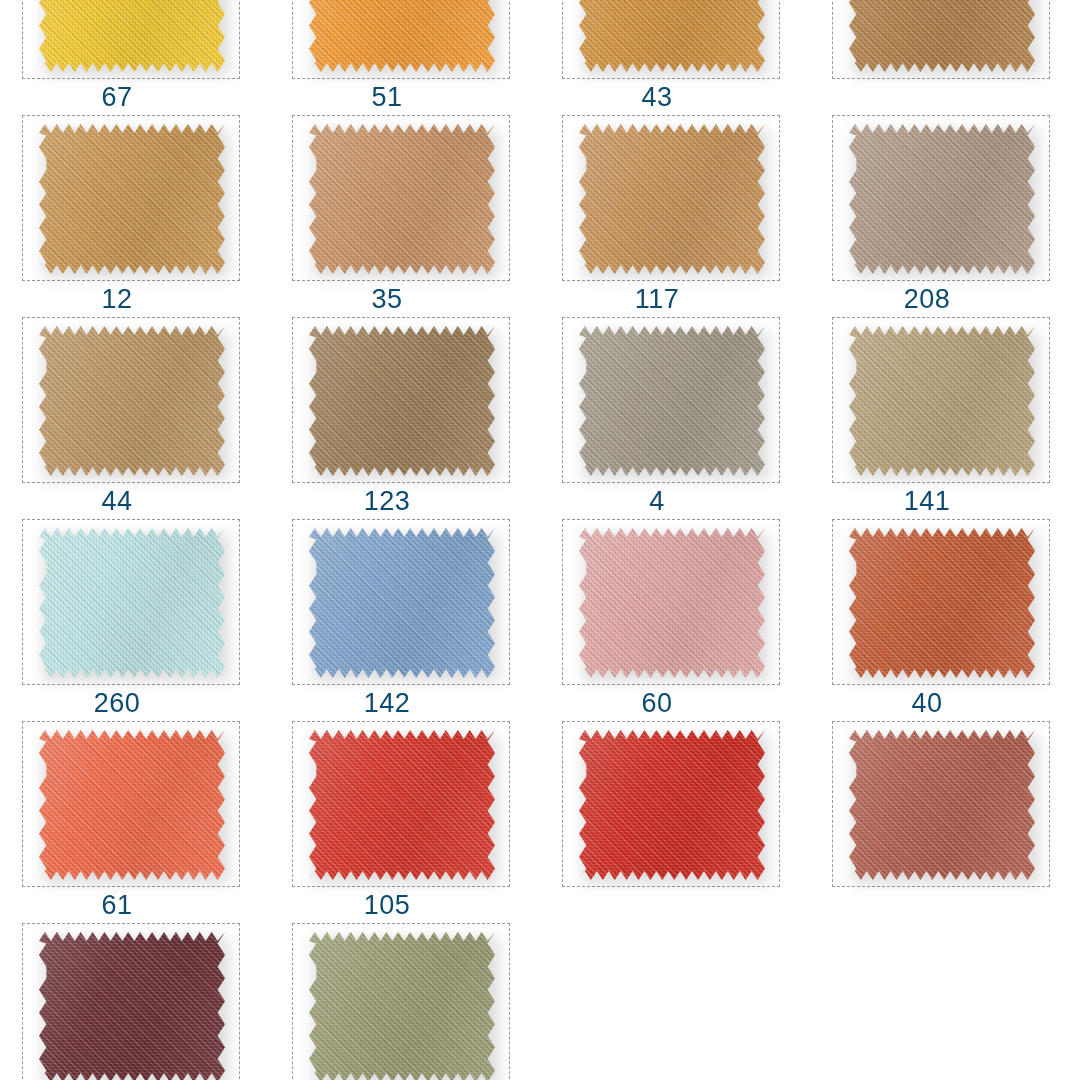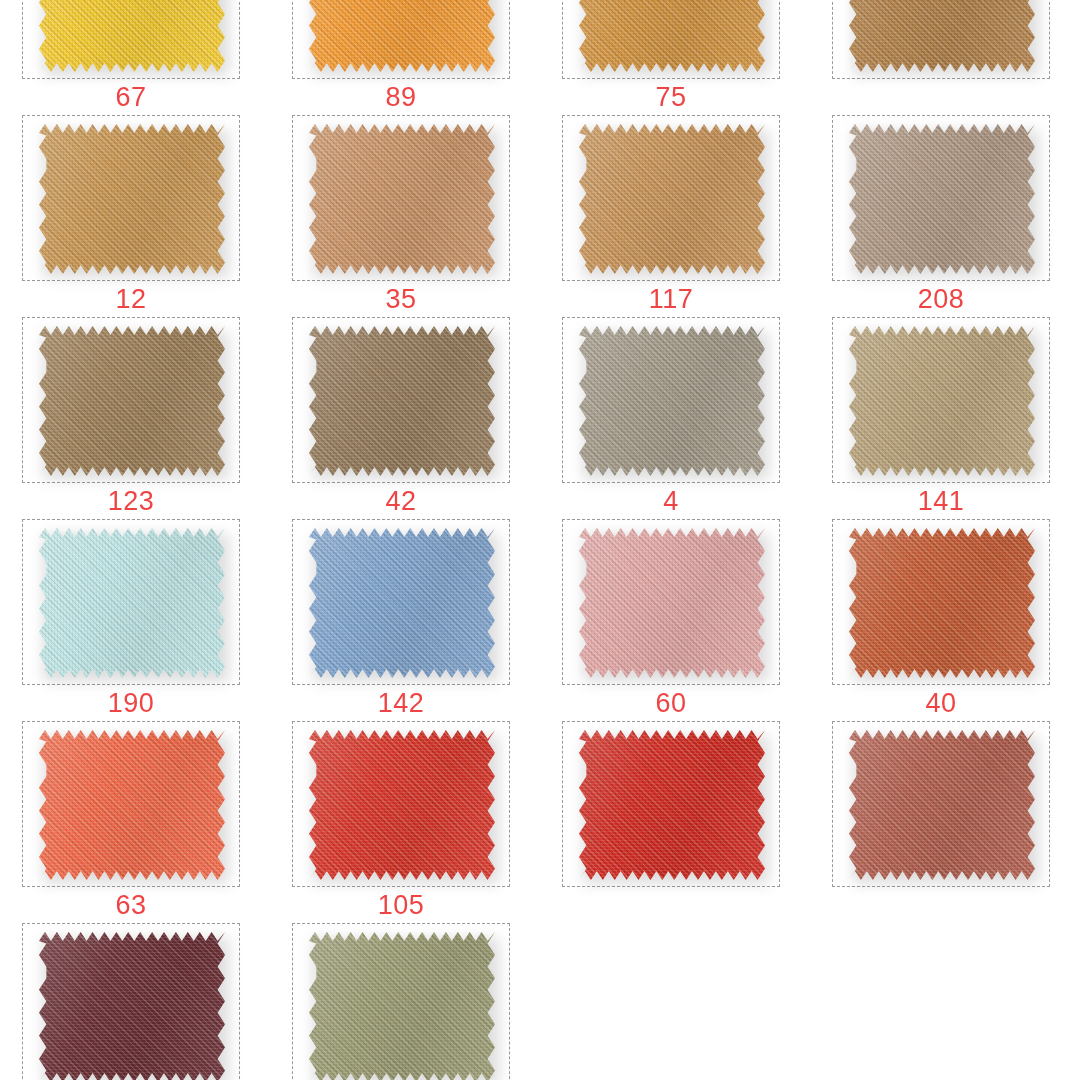--- a/index.html
+++ b/index.html
@@ -139,14 +139,14 @@
 
   .swatch-label {
     position: absolute;
-    left: 22px;
+    left: 8px;
     top: 166px;
     width: 218px;
     height: 36px;
     line-height: 36px;
     text-align: center;
     font-size: 27px;
-    color: #ef4444;
+    color: #0c4a6e;
     font-family: "Liberation Sans", "DejaVu Sans", sans-serif;
     letter-spacing: 0.5px;
     white-space: nowrap;

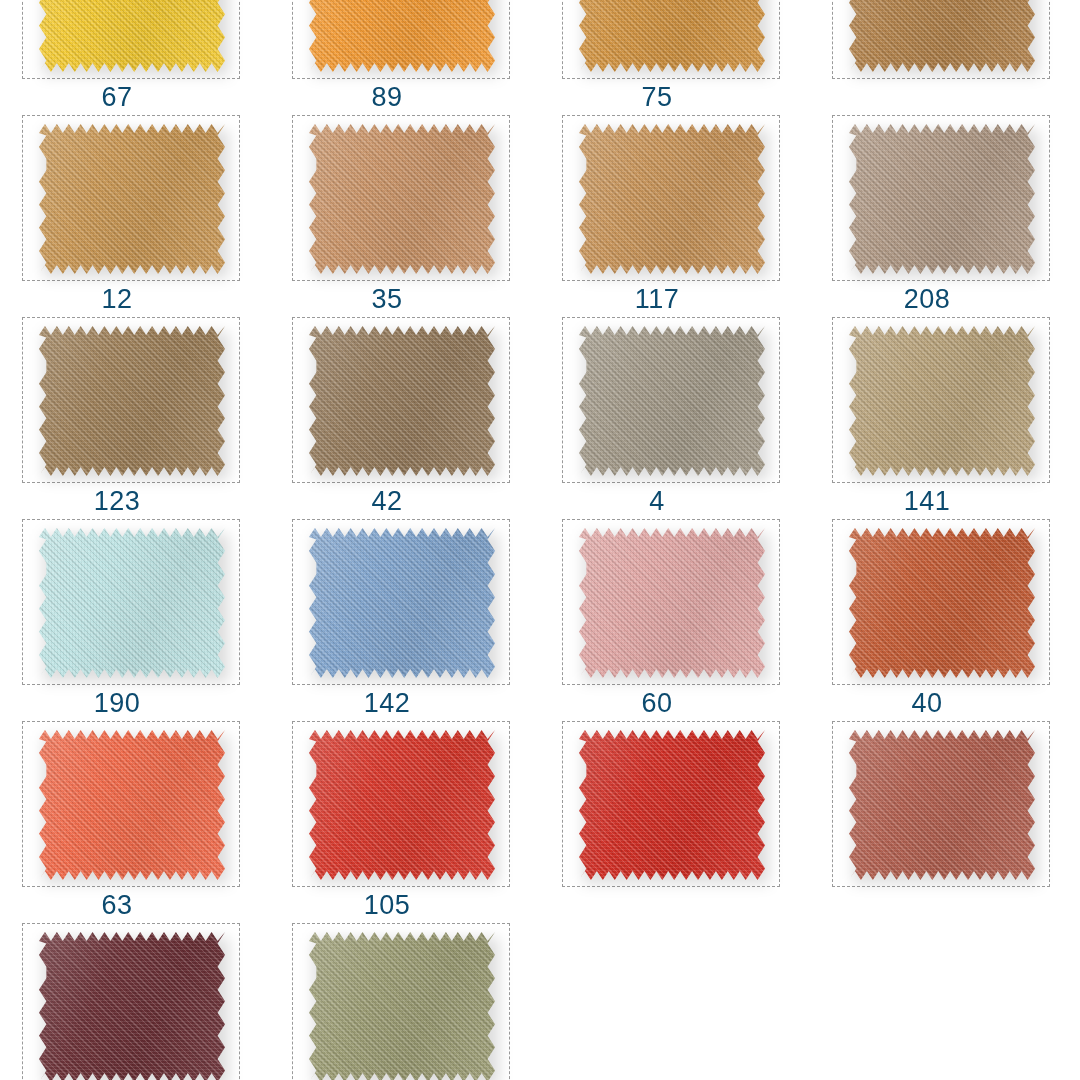--- a/index.html
+++ b/index.html
@@ -169,7 +169,7 @@
           <div class="fabric-shadow"></div>
           <div class="fabric" title="89" style="background-color: rgb(242, 154, 52);"></div>
         </div>
-        <div class="swatch-label">89</div>
+        <div class="swatch-label">51</div>
       </div>
       <div class="swatch-cell">
         <div class="swatch-frame">

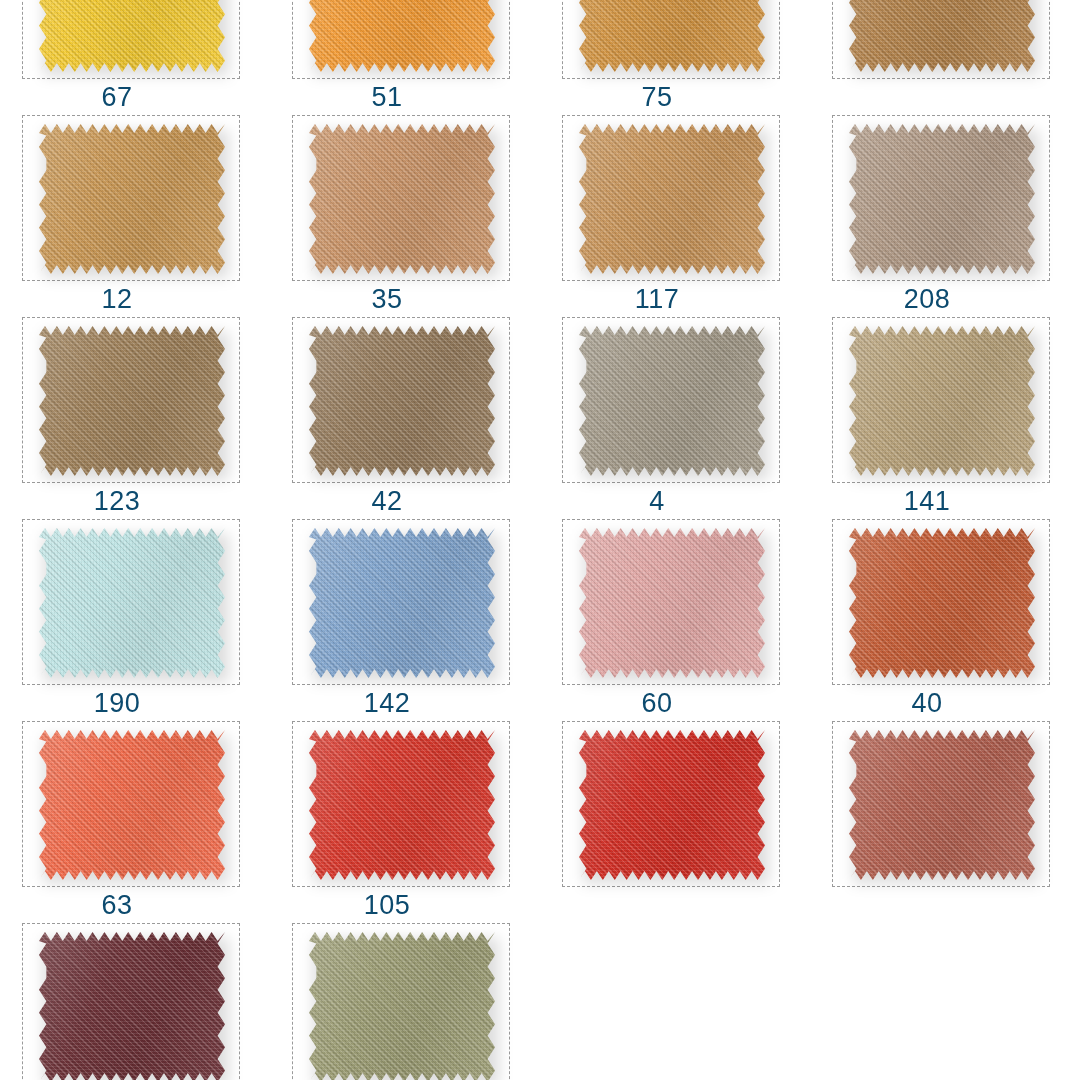--- a/index.html
+++ b/index.html
@@ -176,7 +176,7 @@
           <div class="fabric-shadow"></div>
           <div class="fabric" title="85" style="background-color: rgb(208, 146, 64);"></div>
         </div>
-        <div class="swatch-label">75</div>
+        <div class="swatch-label">43</div>
       </div>
       <div class="swatch-cell">
         <div class="swatch-frame">

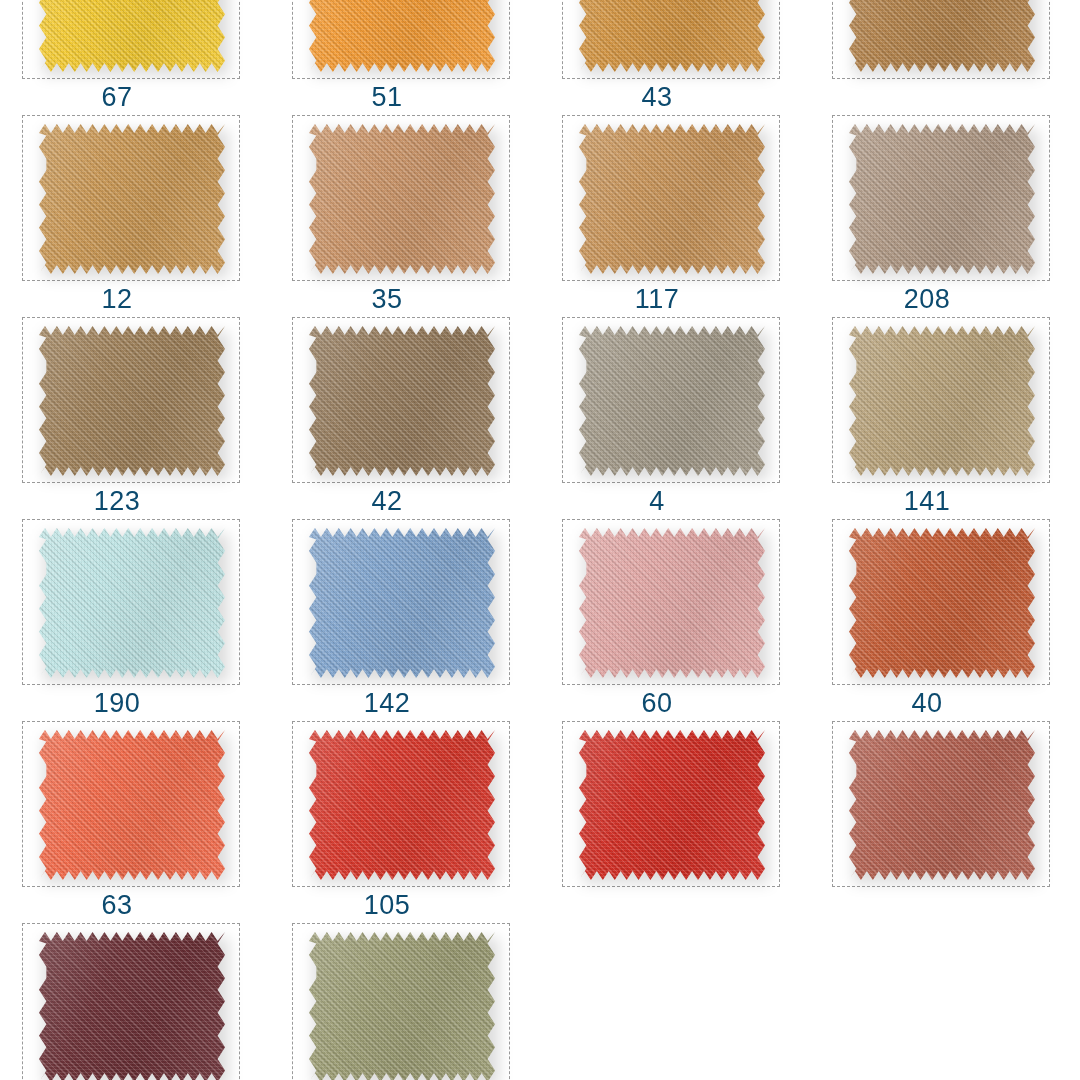--- a/index.html
+++ b/index.html
@@ -215,6 +215,13 @@
       <div class="swatch-cell">
         <div class="swatch-frame">
           <div class="fabric-shadow"></div>
+          <div class="fabric" title="44" style="background-color: rgb(187, 148, 99);"></div>
+        </div>
+        <div class="swatch-label">44</div>
+      </div>
+      <div class="swatch-cell">
+        <div class="swatch-frame">
+          <div class="fabric-shadow"></div>
           <div class="fabric" title="123" style="background-color: rgb(156, 126, 87);"></div>
         </div>
         <div class="swatch-label">123</div>

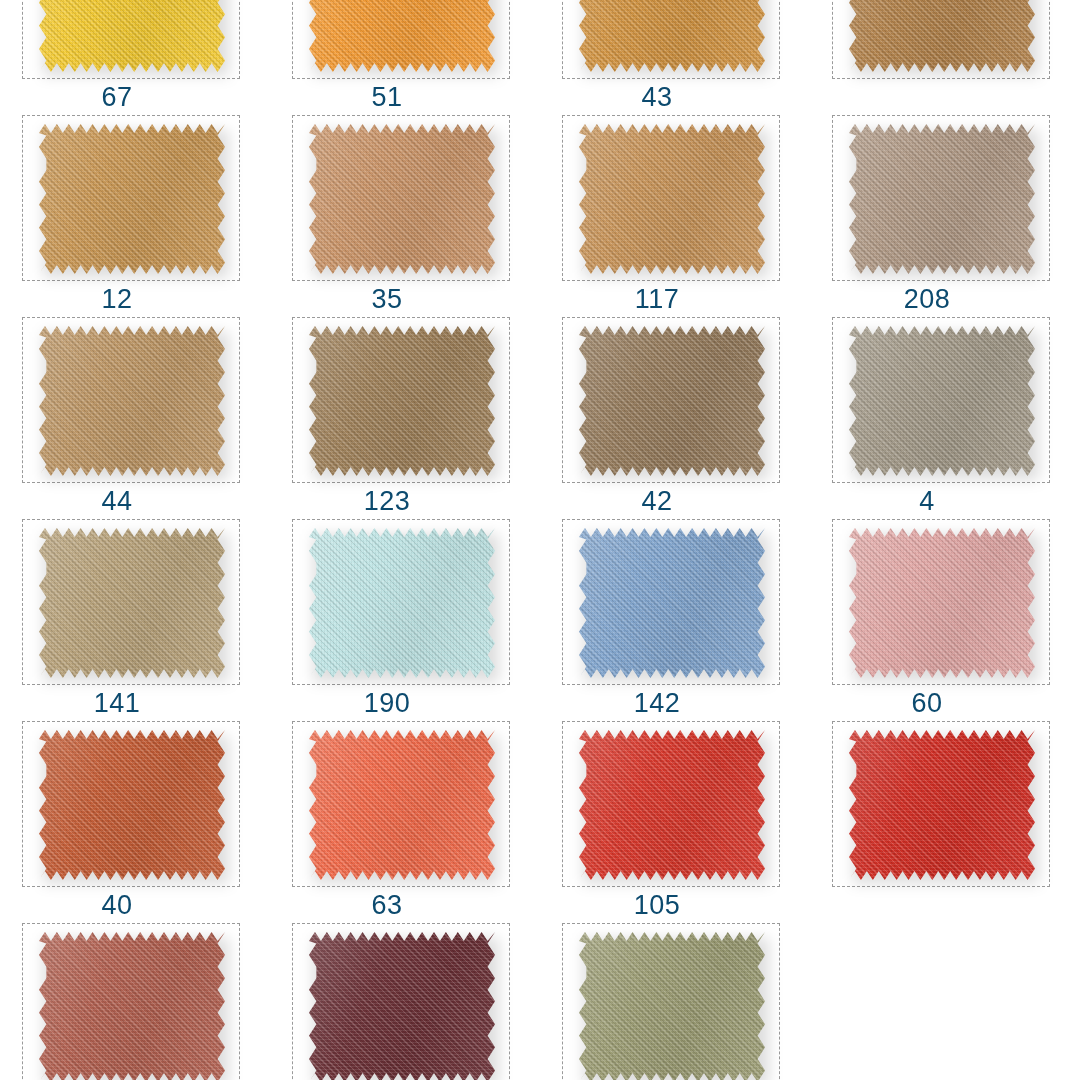--- a/index.html
+++ b/index.html
@@ -229,13 +229,6 @@
       <div class="swatch-cell">
         <div class="swatch-frame">
           <div class="fabric-shadow"></div>
-          <div class="fabric" title="42" style="background-color: rgb(147, 121, 90);"></div>
-        </div>
-        <div class="swatch-label">42</div>
-      </div>
-      <div class="swatch-cell">
-        <div class="swatch-frame">
-          <div class="fabric-shadow"></div>
           <div class="fabric" title="4" style="background-color: rgb(161, 152, 135);"></div>
         </div>
         <div class="swatch-label">4</div>

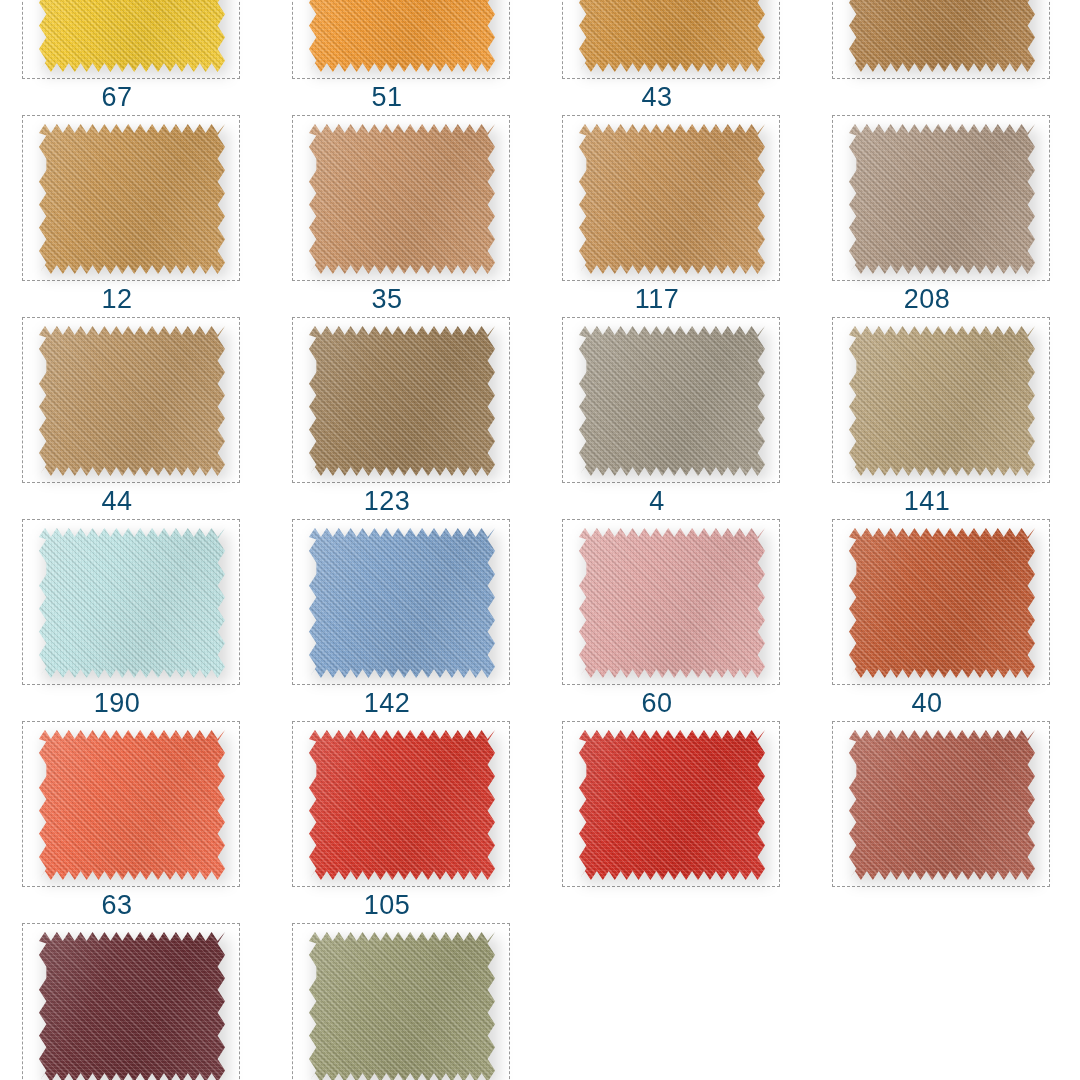--- a/index.html
+++ b/index.html
@@ -245,7 +245,7 @@
           <div class="fabric-shadow"></div>
           <div class="fabric" title="140" style="background-color: rgb(190, 228, 228);"></div>
         </div>
-        <div class="swatch-label">190</div>
+        <div class="swatch-label">260</div>
       </div>
       <div class="swatch-cell">
         <div class="swatch-frame">

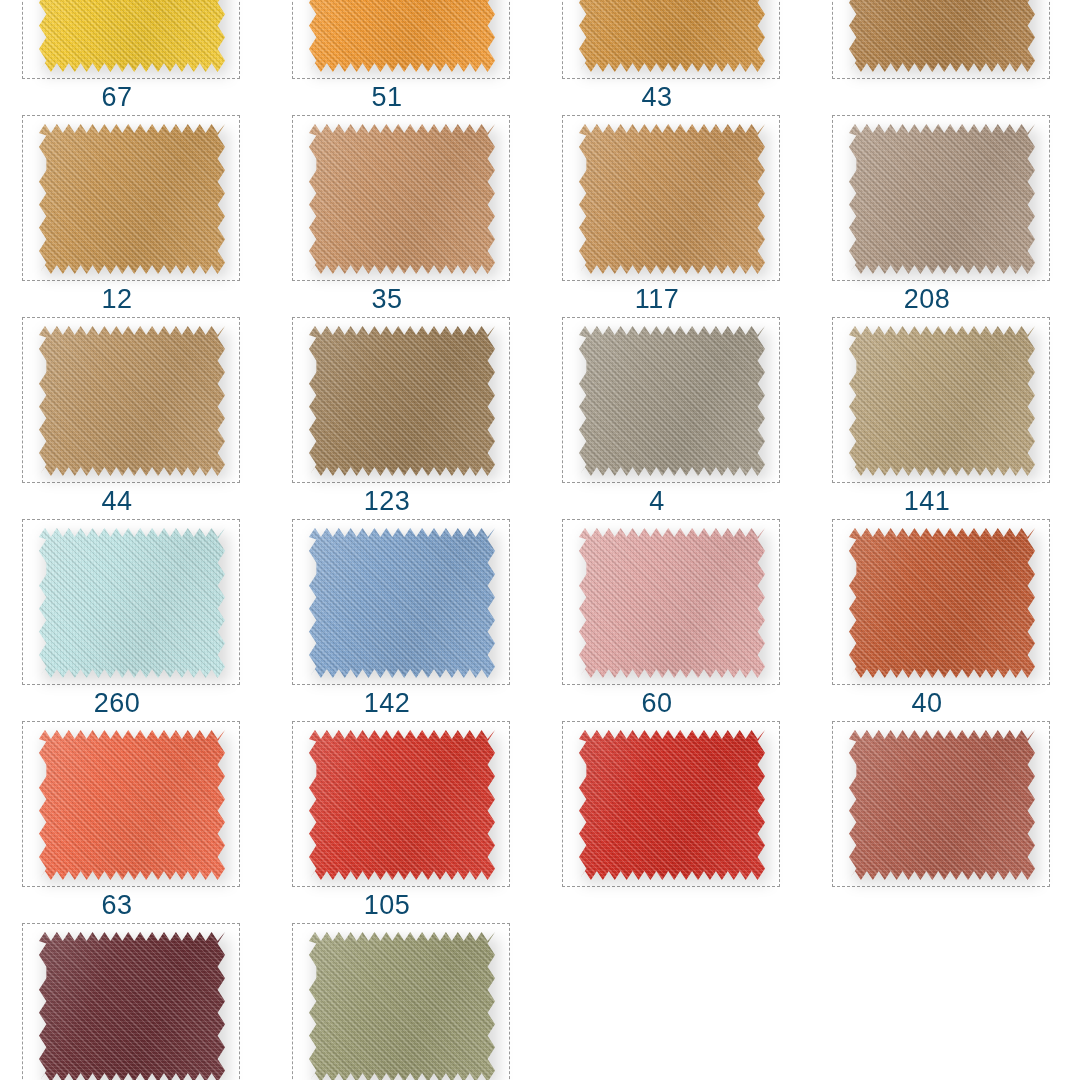--- a/index.html
+++ b/index.html
@@ -273,7 +273,7 @@
           <div class="fabric-shadow"></div>
           <div class="fabric" title="77" style="background-color: rgb(240, 104, 72);"></div>
         </div>
-        <div class="swatch-label">63</div>
+        <div class="swatch-label">61</div>
       </div>
       <div class="swatch-cell">
         <div class="swatch-frame">

